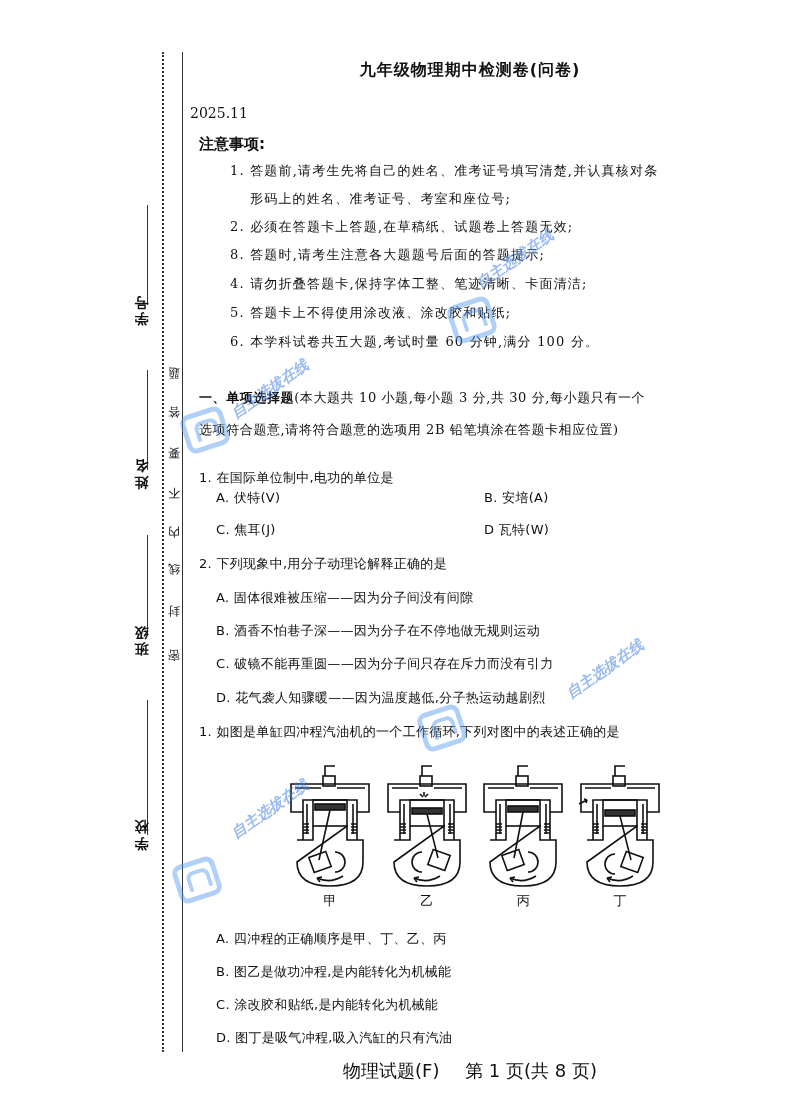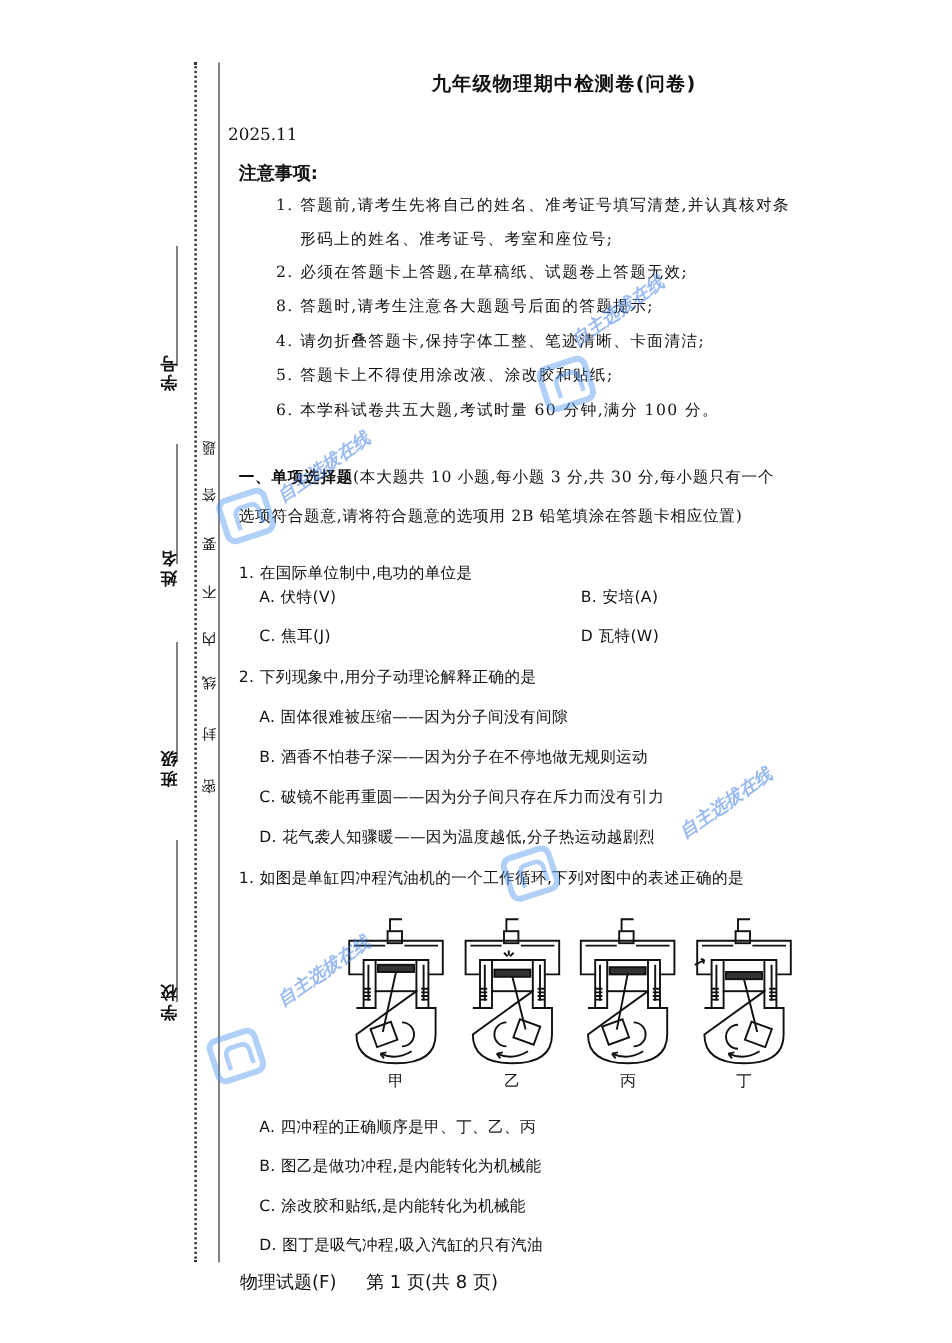--- a/index.html
+++ b/index.html
@@ -22,7 +22,7 @@
   .fig { width: 90px; position: relative; }
   .fig svg { display: block; }
   .fig-label { text-align: center; font-size: 13px; font-family: "DejaVu Sans", sans-serif; margin-top: 2px; }
-  .footer { position: absolute; left: 190px; width: 560px; top: 1059px; font-size: 15px; font-family: "DejaVu Sans", sans-serif; }
+  .footer { position: absolute; left: 190px; width: 560px; top: 1059px; text-align: center; font-size: 18px; font-family: "DejaVu Sans", sans-serif; }
   .footer span { margin: 0 10px; }
   .wm { position: absolute; color: rgba(70,130,230,0.55); font-family: "DejaVu Sans", sans-serif; font-weight: bold; font-style: italic; pointer-events: none; }
   .wm-logo { position: absolute; width: 34px; height: 30px; border: 5px solid rgba(80,150,240,0.45); border-radius: 9px; transform: rotate(-18deg); pointer-events: none; }

